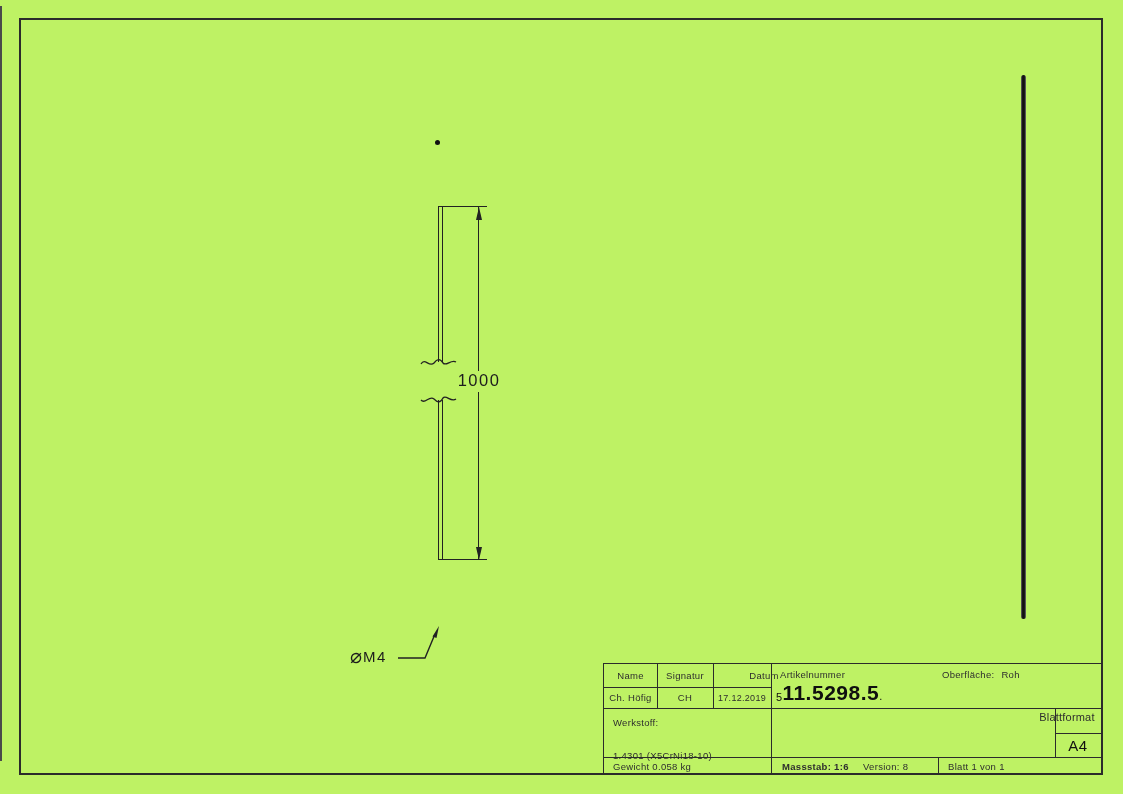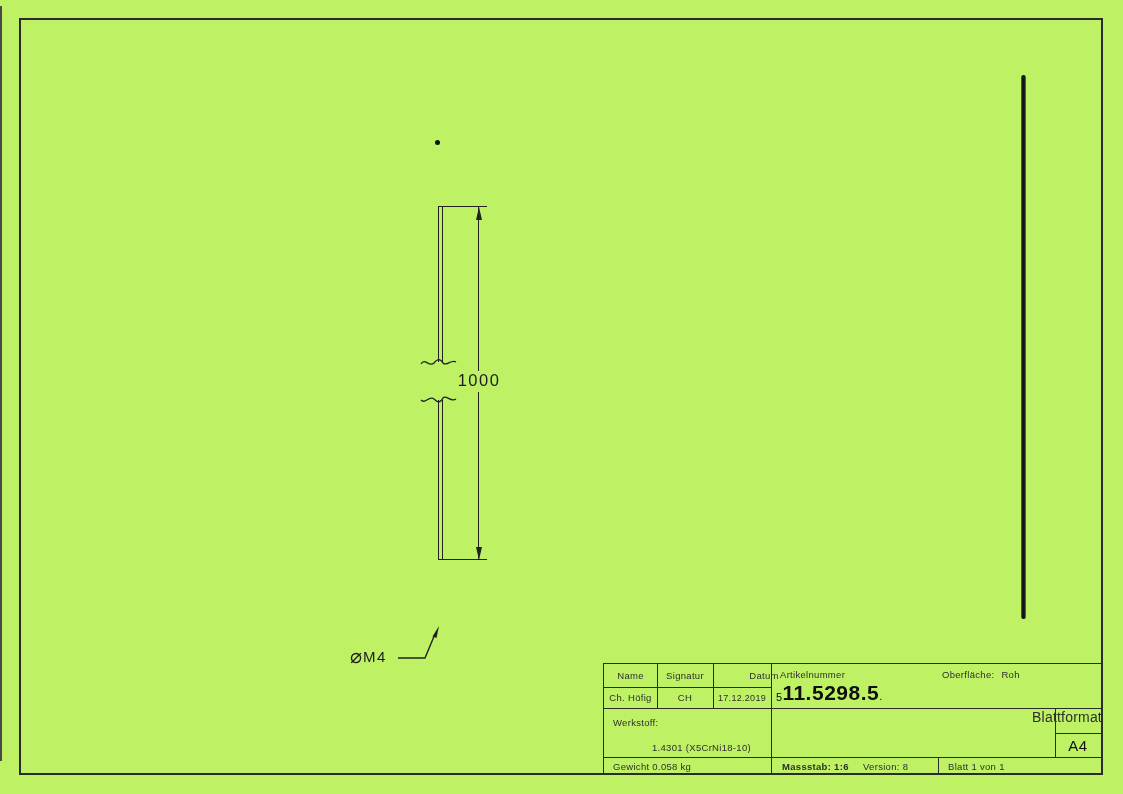--- a/index.html
+++ b/index.html
@@ -89,7 +89,7 @@
   .artikel-num .suf  { font-size:11px; }
   .lbl-werkstoff  { position:absolute; left:9px; top:53px; }
   .val-werkstoff  { position:absolute; left:9px; top:78px;margin-left:39px; }
-  .c-blattformat  { left:451px; top:40px; width:24px; height:25px; font-size:14px; letter-spacing:0.2px; }
+  .c-blattformat  { left:451px; top:40px; width:24px; height:25px; font-size:11px; letter-spacing:0.2px; }
   .c-a4           { left:451px; top:69px; width:46px; height:24px; font-size:15px; letter-spacing:0.5px; color:#111; }
   .row-bottom { position:absolute; top:96px; height:13px; display:flex; align-items:center; }
   .c-gewicht  { left:9px; }

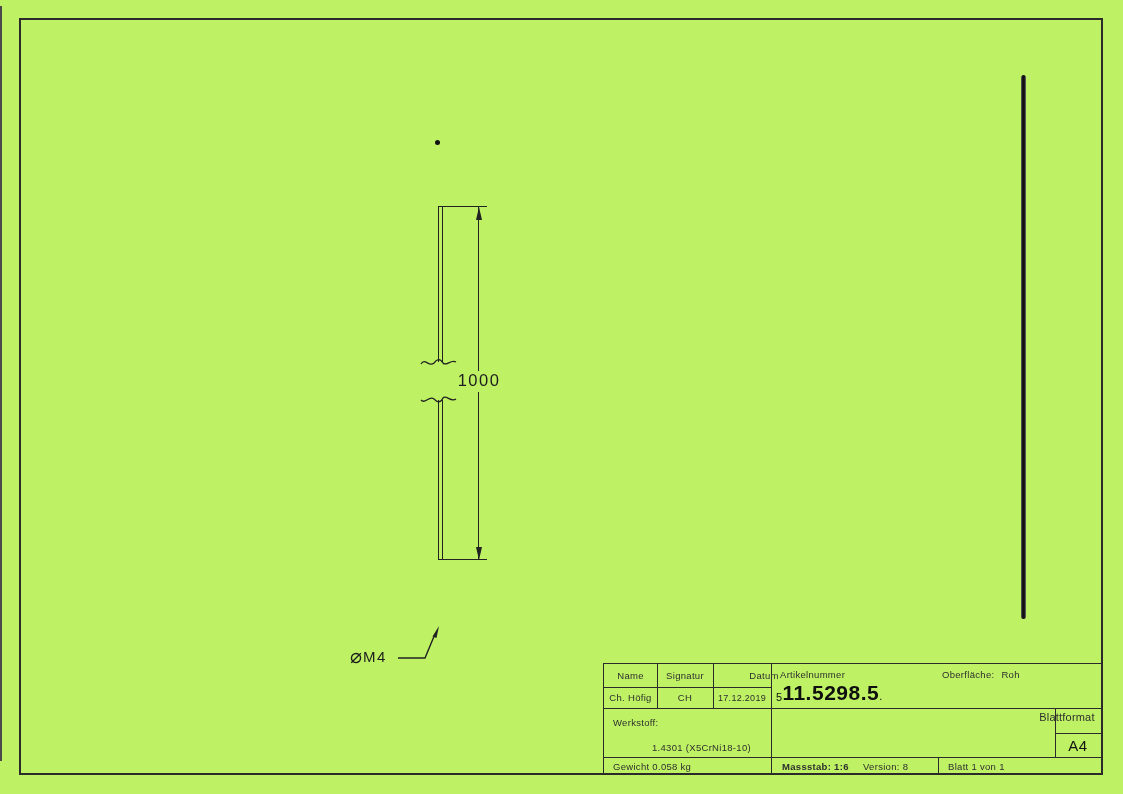--- a/index.html
+++ b/index.html
@@ -88,7 +88,7 @@
   .artikel-num .main { font-size:21px; font-weight:bold; letter-spacing:0.5px; font-family:"Liberation Sans", sans-serif; }
   .artikel-num .suf  { font-size:11px; }
   .lbl-werkstoff  { position:absolute; left:9px; top:53px; }
-  .val-werkstoff  { position:absolute; left:9px; top:78px;margin-left:39px; }
+  .val-werkstoff  { position:absolute; left:9px; top:86px; }
   .c-blattformat  { left:451px; top:40px; width:24px; height:25px; font-size:11px; letter-spacing:0.2px; }
   .c-a4           { left:451px; top:69px; width:46px; height:24px; font-size:15px; letter-spacing:0.5px; color:#111; }
   .row-bottom { position:absolute; top:96px; height:13px; display:flex; align-items:center; }

